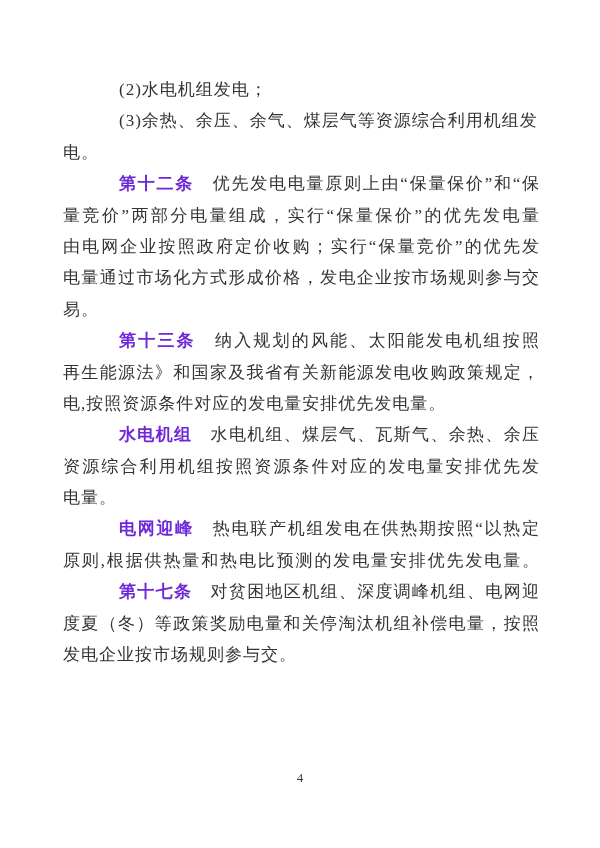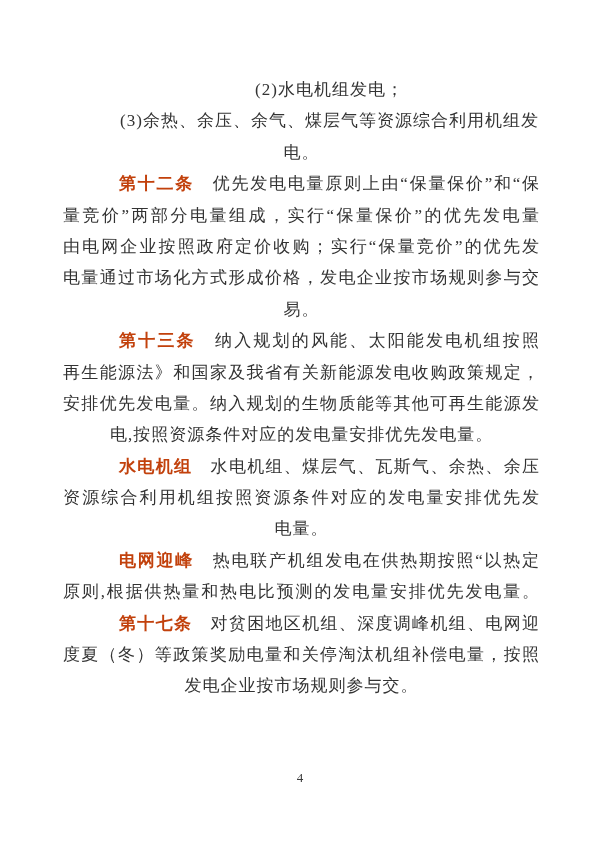--- a/index.html
+++ b/index.html
@@ -27,7 +27,7 @@
     font-size: 17px;
     letter-spacing: 1px;
     color: #333333;
-    text-align: center;
+    text-align: left;
     white-space: normal;
     overflow: hidden;
   }

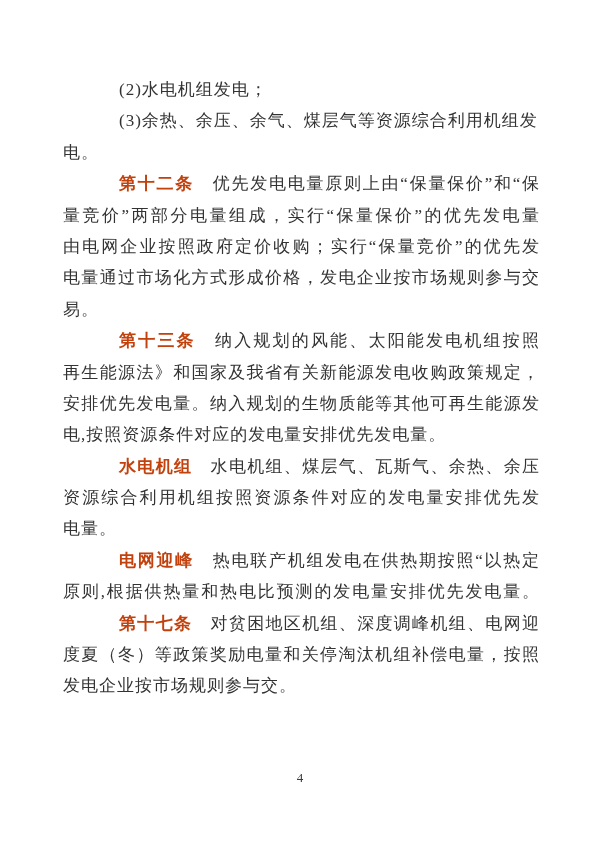--- a/index.html
+++ b/index.html
@@ -42,7 +42,7 @@
   .art {
     font-weight: 700;
     font-family: "Liberation Sans", sans-serif;
-    color: #c2410c;
+    color: #6d28d9;
   }
   .page-number {
     position: absolute;

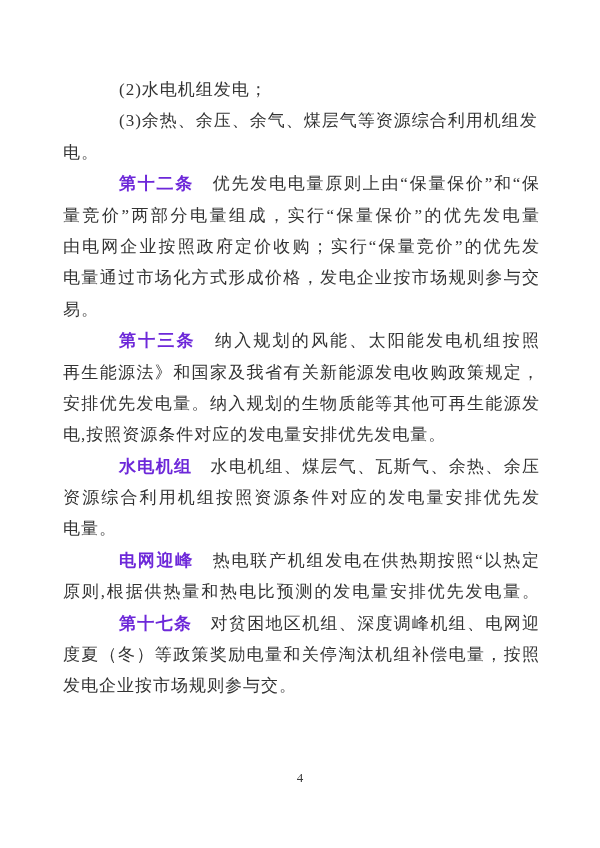--- a/index.html
+++ b/index.html
@@ -71,7 +71,6 @@
       <div class="line"><span class="txt">易。</span></div>
       <div class="line indent stretch"><b class="art">第十三条</b><span class="txt">　纳入规划的风能、太阳能发电机组按照《可</span></div>
       <div class="line stretch"><span class="txt">再生能源法》和国家及我省有关新能源发电收购政策规定，</span></div>
-      <div class="line stretch"><span class="txt">安排优先发电量。纳入规划的生物质能等其他可再生能源发</span></div>
       <div class="line"><span class="txt">电,按照资源条件对应的发电量安排优先发电量。</span></div>
       <div class="line indent stretch"><b class="art">水电机组</b><span class="txt">　水电机组、煤层气、瓦斯气、余热、余压等</span></div>
       <div class="line stretch"><span class="txt">资源综合利用机组按照资源条件对应的发电量安排优先发</span></div>

